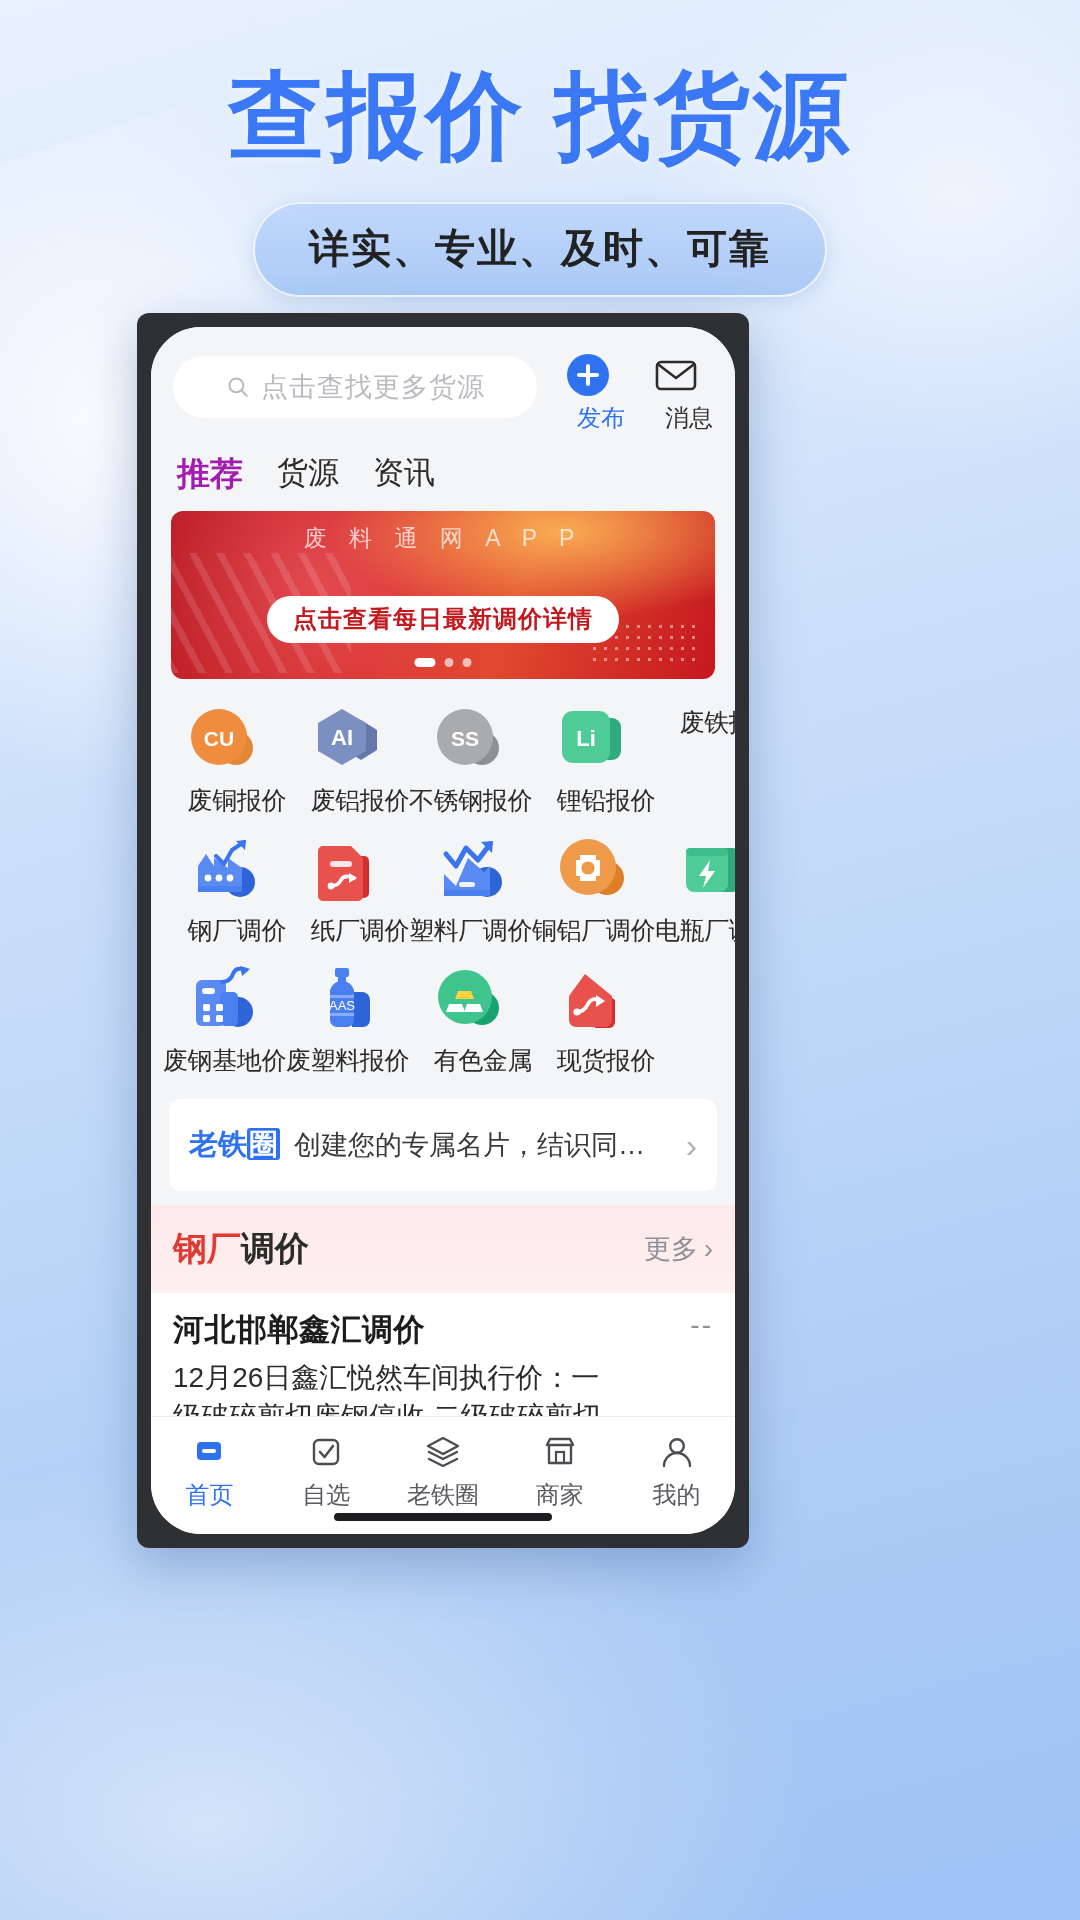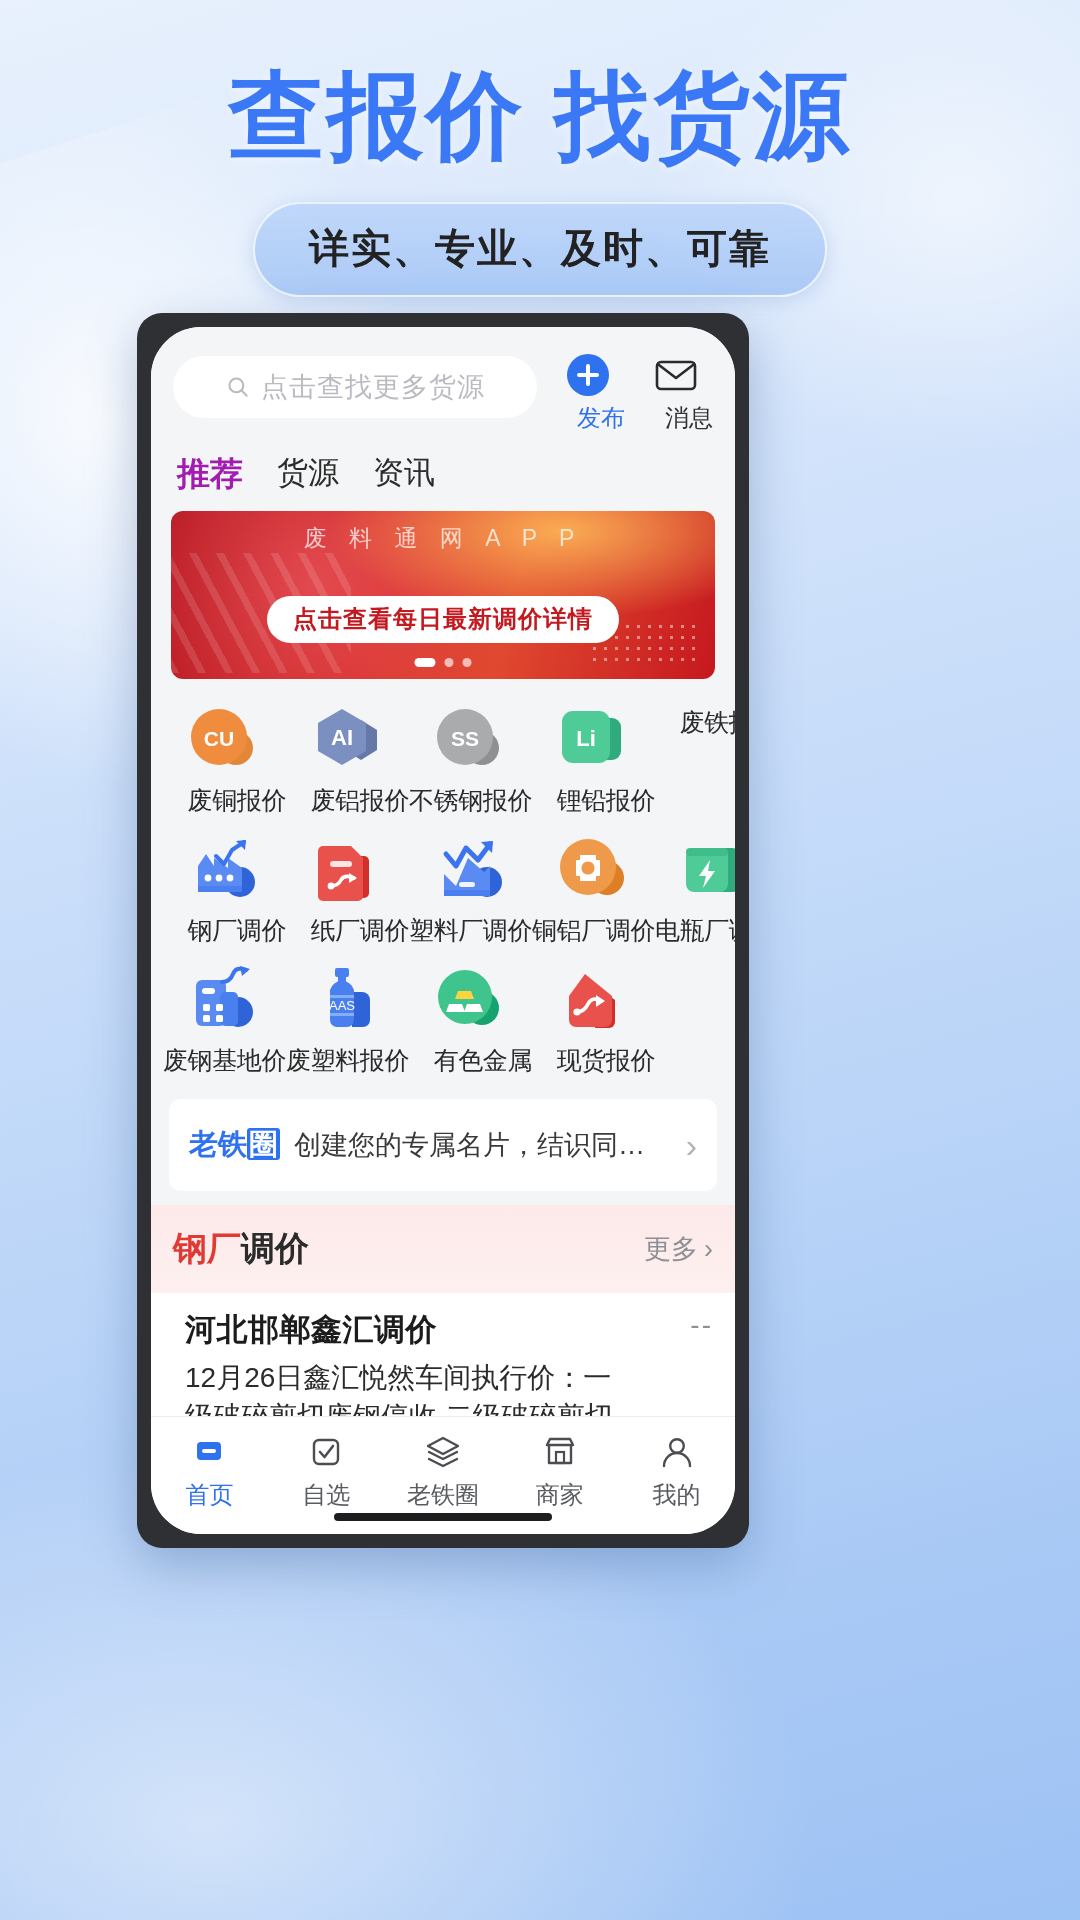--- a/index.html
+++ b/index.html
@@ -56,7 +56,7 @@
     left: 137px; top: 313px;
     width: 612px; height: 1235px;
     background: #2f3033;
-    border-radius: 25px;
+    border-radius: 12px;
     padding: 14px;
     box-shadow: 0 18px 50px rgba(60,95,150,.35);
     z-index: 4;

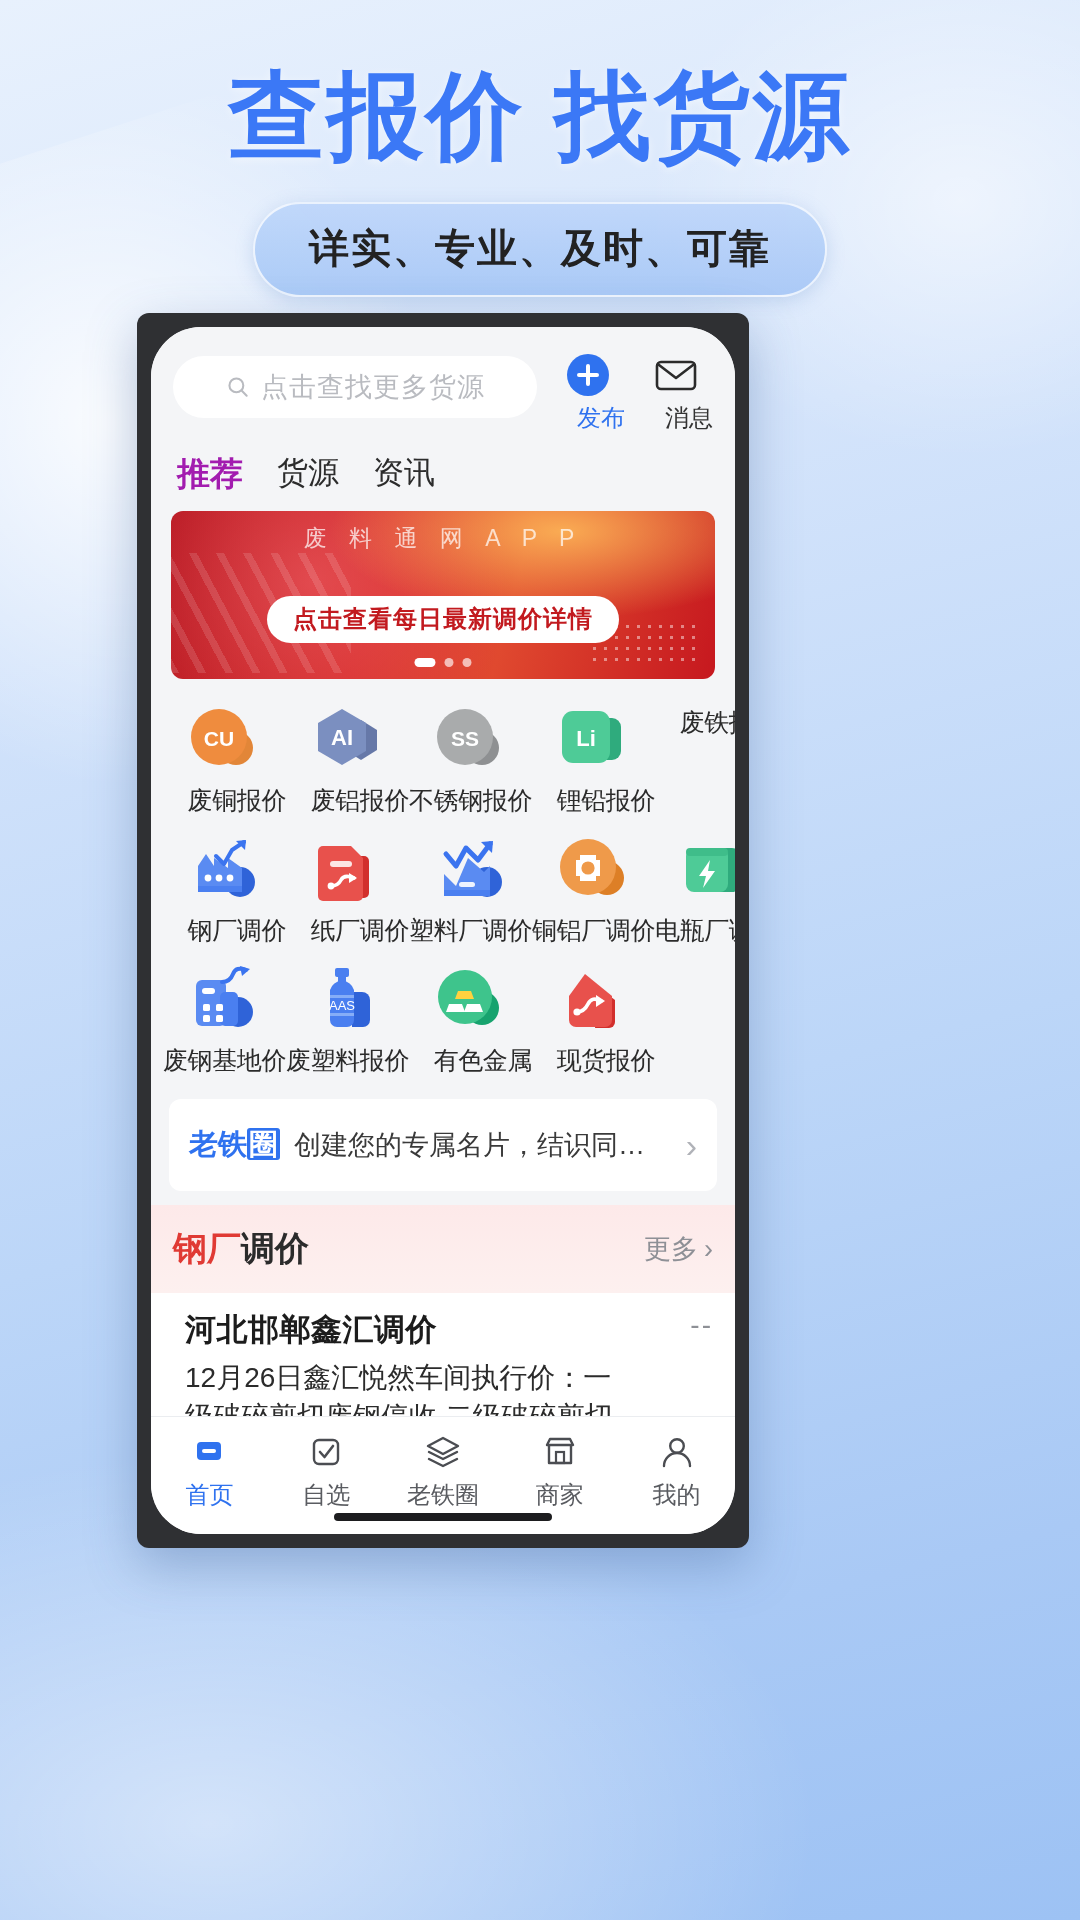--- a/index.html
+++ b/index.html
@@ -196,7 +196,7 @@
   .news-head .t { font-size: 34px; font-weight: 700; color: #2b2b2b; }
   .news-head .t .red { color: #e03a34; }
   .news-head .more { font-size: 27px; color: #8e9096; display: flex; align-items: center; gap: 6px; }
-  .news-item { padding: 16px 22px 14px; border-bottom: 4px solid #3b82f6; display: flex; gap: 12px; margin-left: 12px; }
+  .news-item { padding: 16px 22px 14px; border-bottom: 4px solid #3b82f6; display: flex; gap: 12px; }
   .news-main { flex: 1; min-width: 0; }
   .news-title { font-size: 31px; font-weight: 700; color: #1c1c1c; letter-spacing: .5px; }
   .news-desc { font-size: 28px; color: #2b2b2b; line-height: 1.38; margin-top: 8px; }

